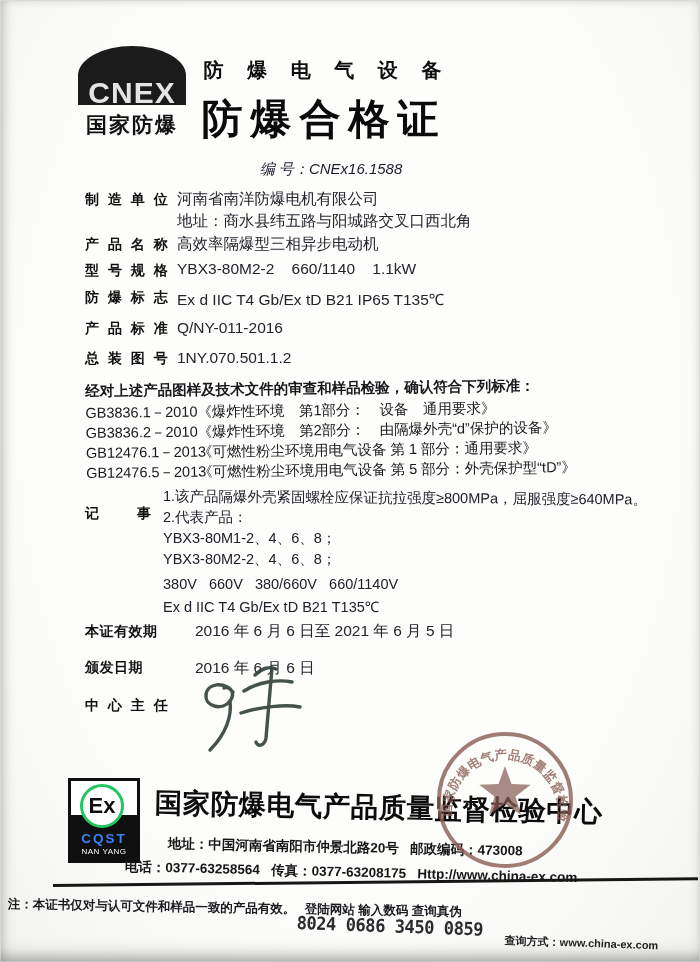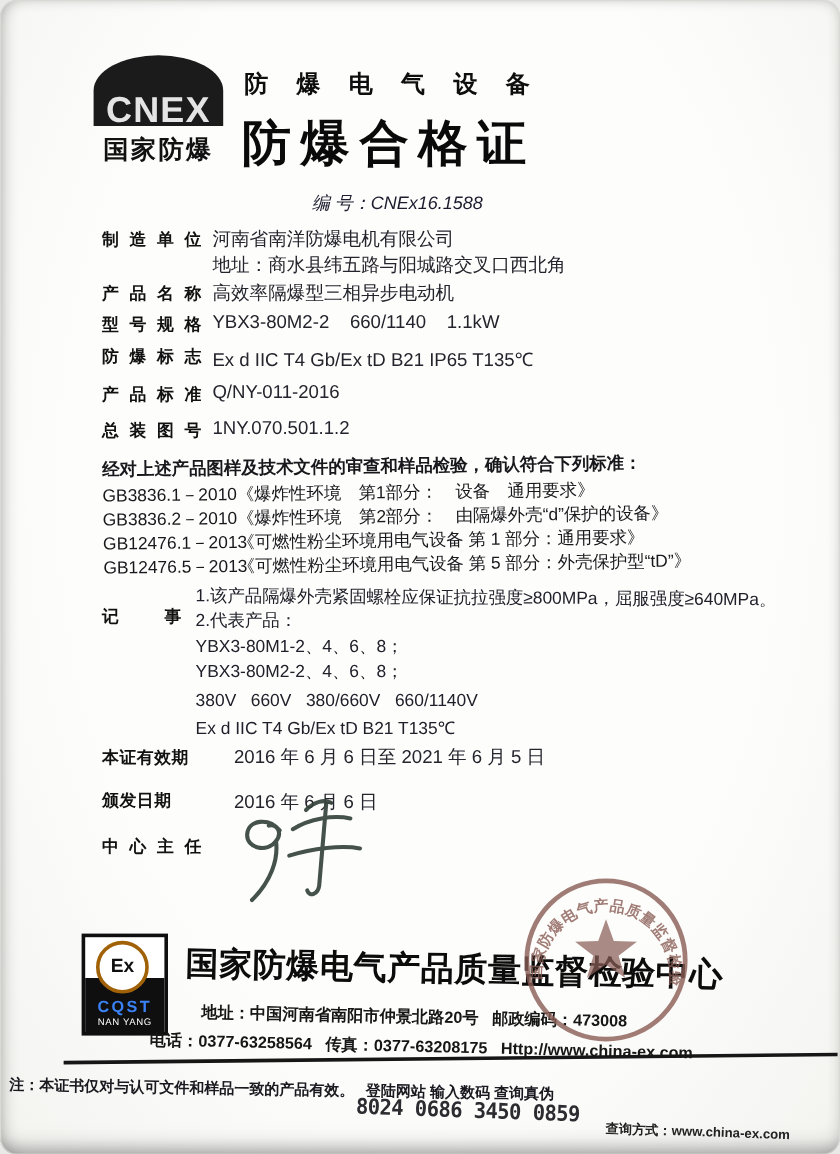--- a/index.html
+++ b/index.html
@@ -10,7 +10,6 @@
     box-shadow:inset 0 0 0 1px #d9d9d6, inset 10px 0 16px -12px #8a8a88,
                inset 0 -16px 22px -16px #9a9a98, inset -8px 0 14px -12px #b5b5b2,
                inset 0 8px 12px -10px #c6c6c3;
-    border-radius:14px;
   }
   .abs{position:absolute;}
   

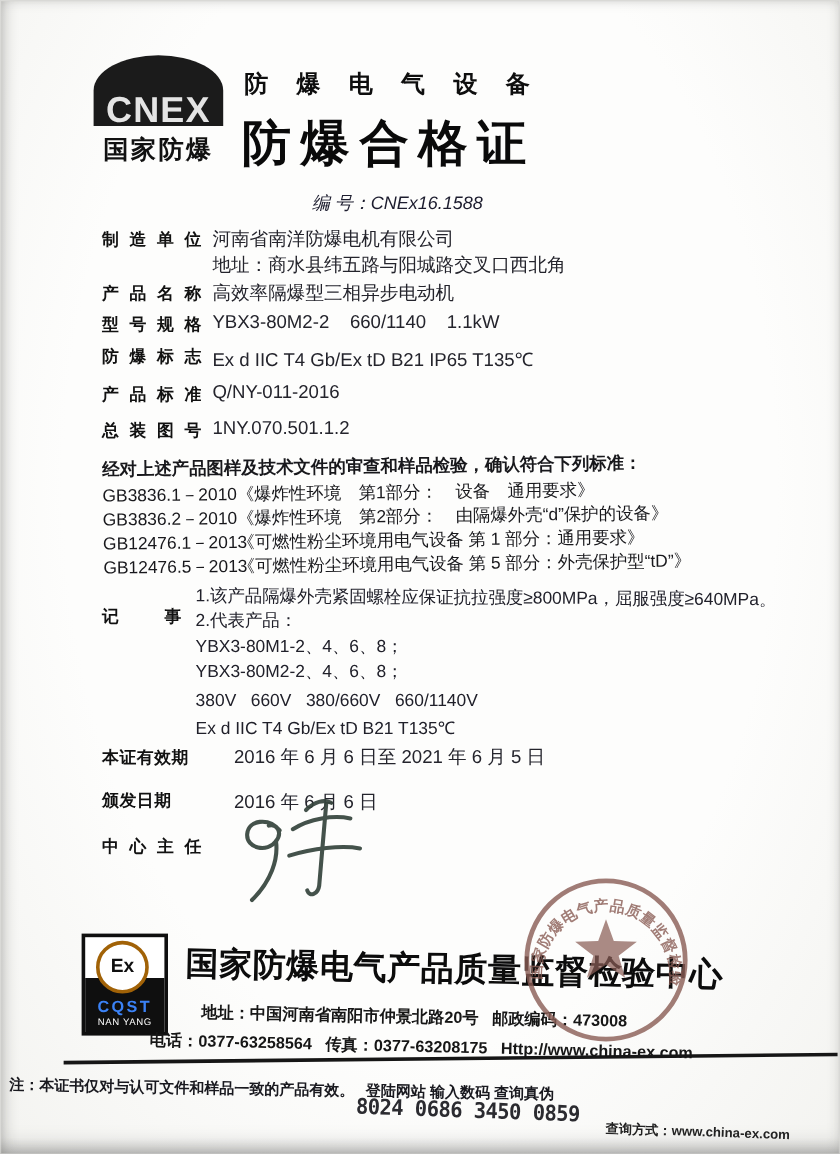--- a/index.html
+++ b/index.html
@@ -32,9 +32,9 @@
   .faddr{font-size:13.5px;font-weight:700;color:#161616;white-space:pre;}
   .exmark{width:66px;height:79px;border:3px solid #0f0f0f;background:#fff;}
   .exmark .blk{position:absolute;left:0;right:0;top:34px;bottom:0;background:#0f0f0f;z-index:1;}
-  .exmark .circ{position:absolute;left:9px;top:3px;width:38px;height:38px;border:3px solid #a16207;
+  .exmark .circ{position:absolute;left:9px;top:3px;width:38px;height:38px;border:3px solid #22c55e;
                 border-radius:50%;background:#fff;z-index:2;display:flex;align-items:center;justify-content:center;
-                font-weight:bold;font-size:16px;color:#0f0f0f;}
+                font-weight:bold;font-size:22px;color:#0f0f0f;}
   .exmark .cqst{position:absolute;left:0;right:0;top:50px;text-align:center;color:#3b82f6;z-index:3;
                 font-size:13.5px;font-weight:bold;letter-spacing:2px;}
   .exmark .ny{position:absolute;left:0;right:0;top:66px;text-align:center;color:#fff;z-index:3;

